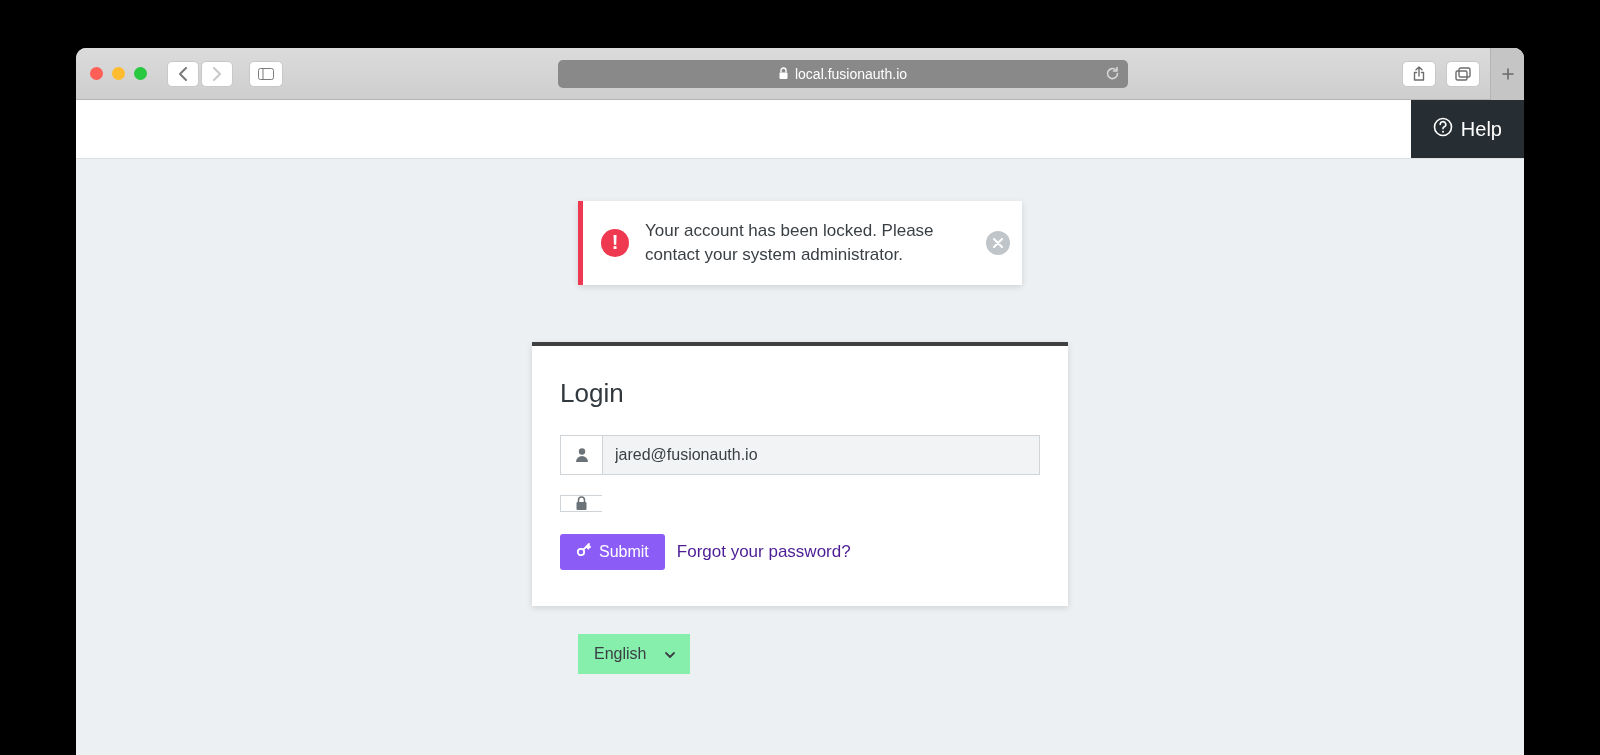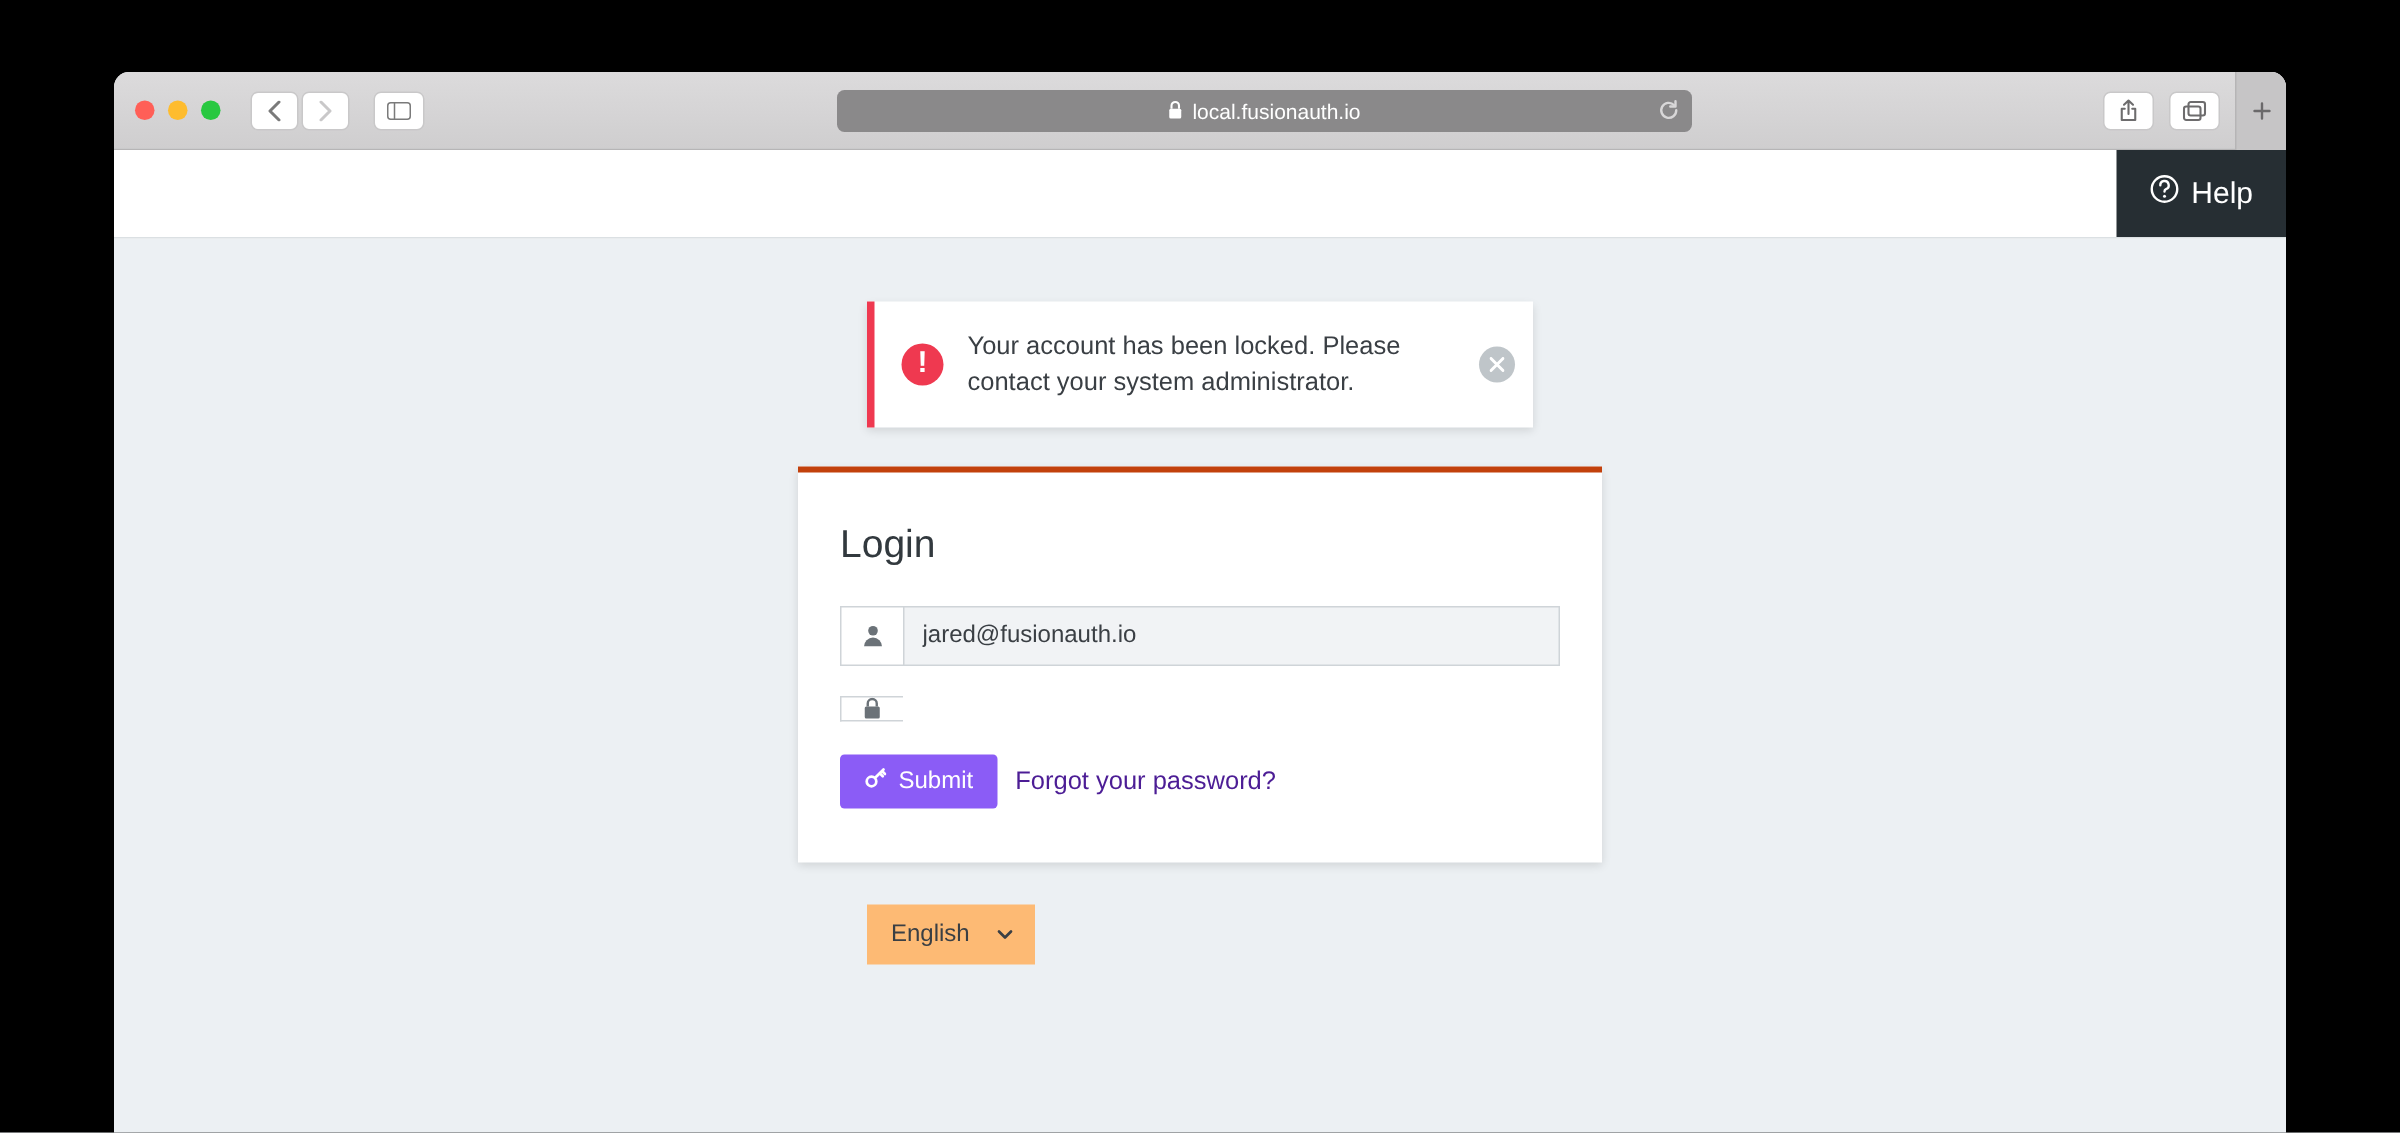--- a/index.html
+++ b/index.html
@@ -143,10 +143,11 @@
     .card {
       width: 536px;
       background: #fff;
-      border-top: 4px solid #c2410c;
+      border-top: 4px solid #404040;
       box-shadow: 0 2px 6px rgba(0,0,0,.12);
       padding: 32px 28px 36px;
       margin-bottom: 28px;
+      margin-top: 31px;
     }
     .card h1 { font-size: 26px; font-weight: 400; color: #32393e; margin-bottom: 26px; }
     .input-group {

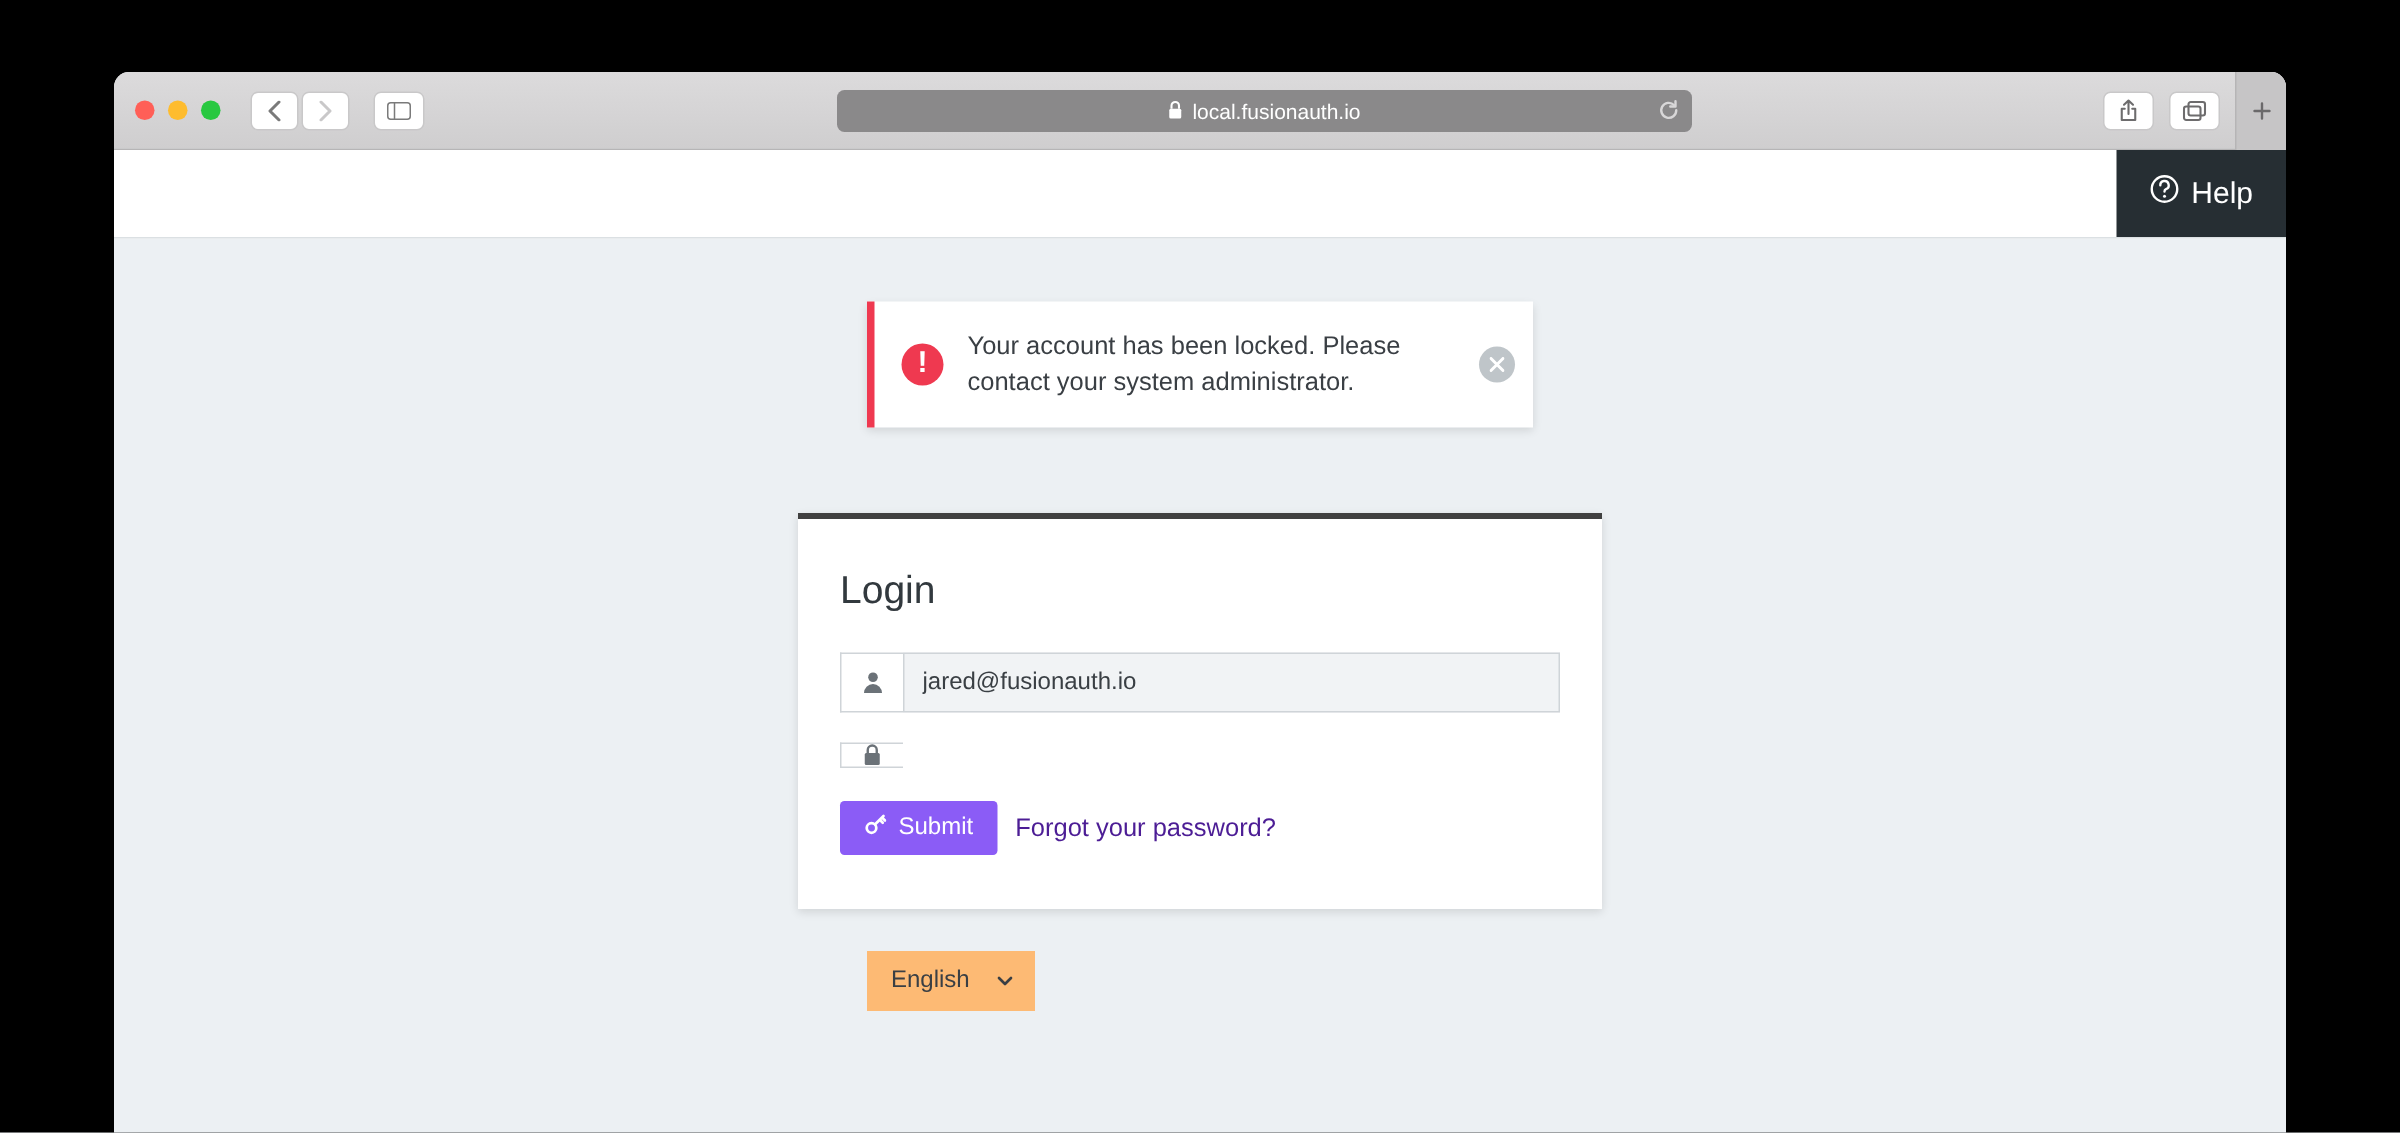--- a/index.html
+++ b/index.html
@@ -190,7 +190,7 @@
     .lang-select {
       align-self: flex-start;
       margin-left: calc(50% - 222px);
-      background: #fdba74;
+      background: #86efac;
       border: none;
       height: 40px;
       padding: 0 44px 0 16px;

